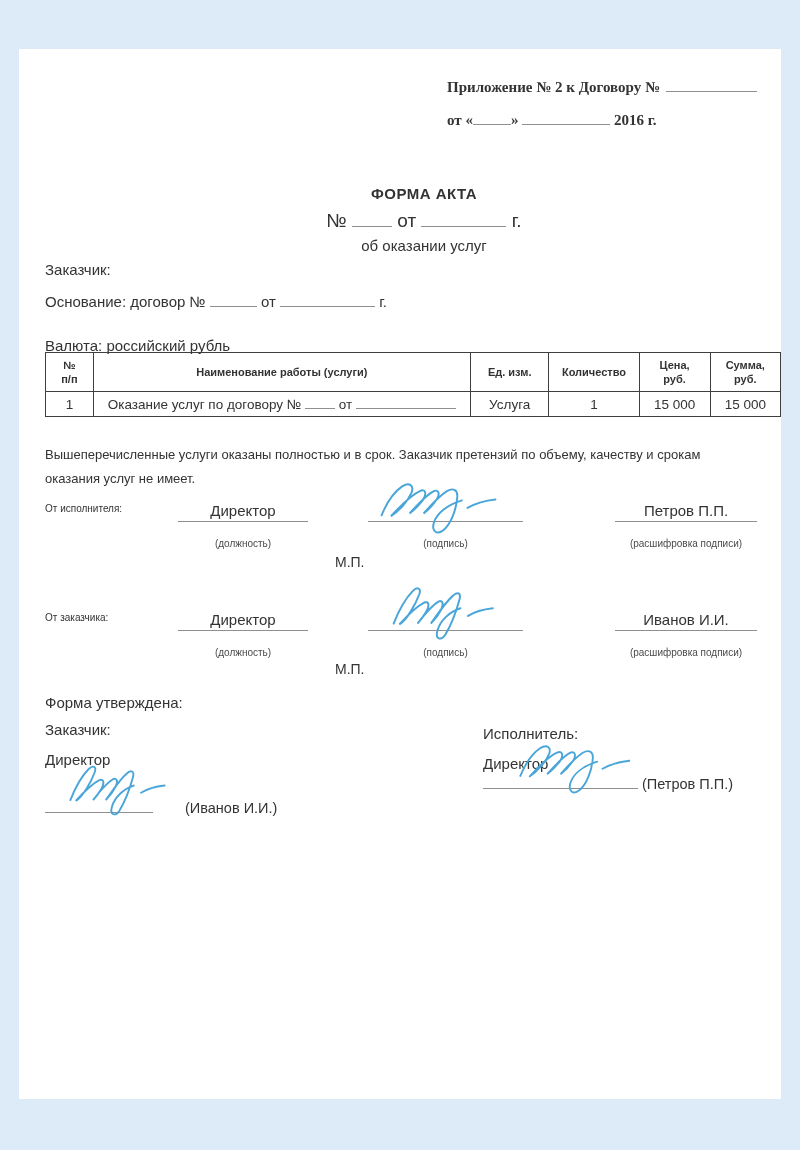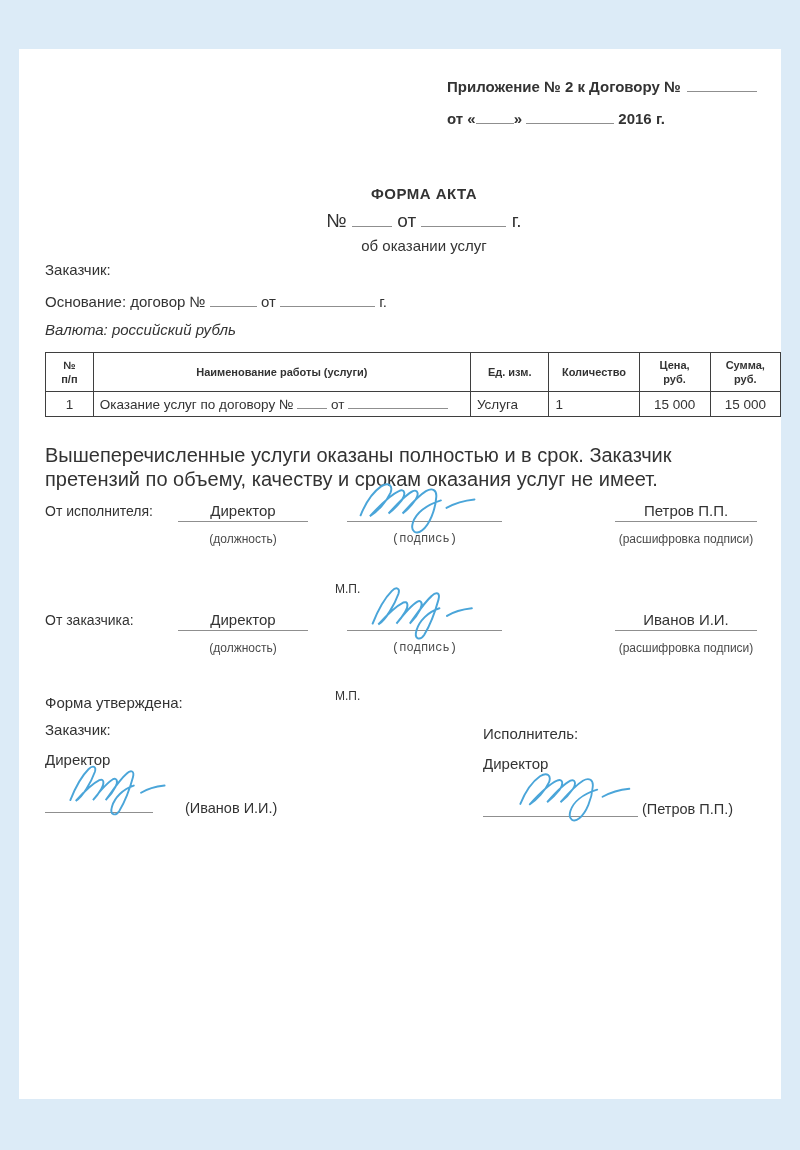--- a/index.html
+++ b/index.html
@@ -29,7 +29,7 @@
   .w108{width:108px} .w155{width:155px}
 
   
-  .hdr { left:428px; top:27px; width:310px; font-weight:bold; font-size:15px; }
+  .hdr { left:428px; top:27px; width:310px; font-weight:bold; font-size:15px;font-family:Liberation Serif, serif; }
   .hdr-line { display:flex; align-items:baseline; white-space:pre; margin-bottom:13px; }
   .hdr-line .grow { flex:1 1 auto; border-bottom:1px solid #8f8f8f; height:15px; margin-left:6px; }
 

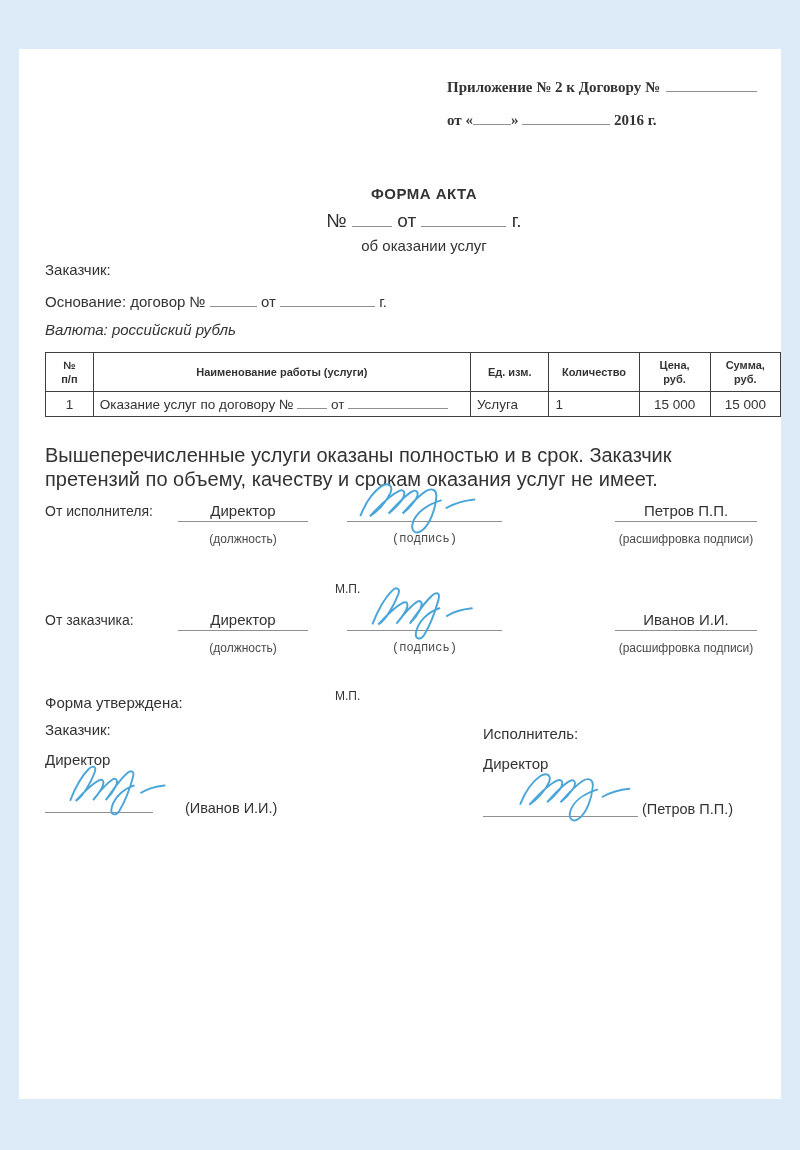--- a/index.html
+++ b/index.html
@@ -112,7 +112,7 @@
 
   <div class="abs info-line" style="top:212px;">Заказчик:</div>
   <div class="abs info-line" style="top:242px;"><span>Основание: договор №</span> <span class="blank w47"></span> <span>от</span> <span class="blank w95"></span> <span>г.</span></div>
-  <div class="abs info-line" style="top:272px;font-style:italic;">Валюта: российский рубль</div>
+  <div class="abs info-line" style="top:288px;">Валюта: российский рубль</div>
 
   <div class="abs acts-table">
     <table>

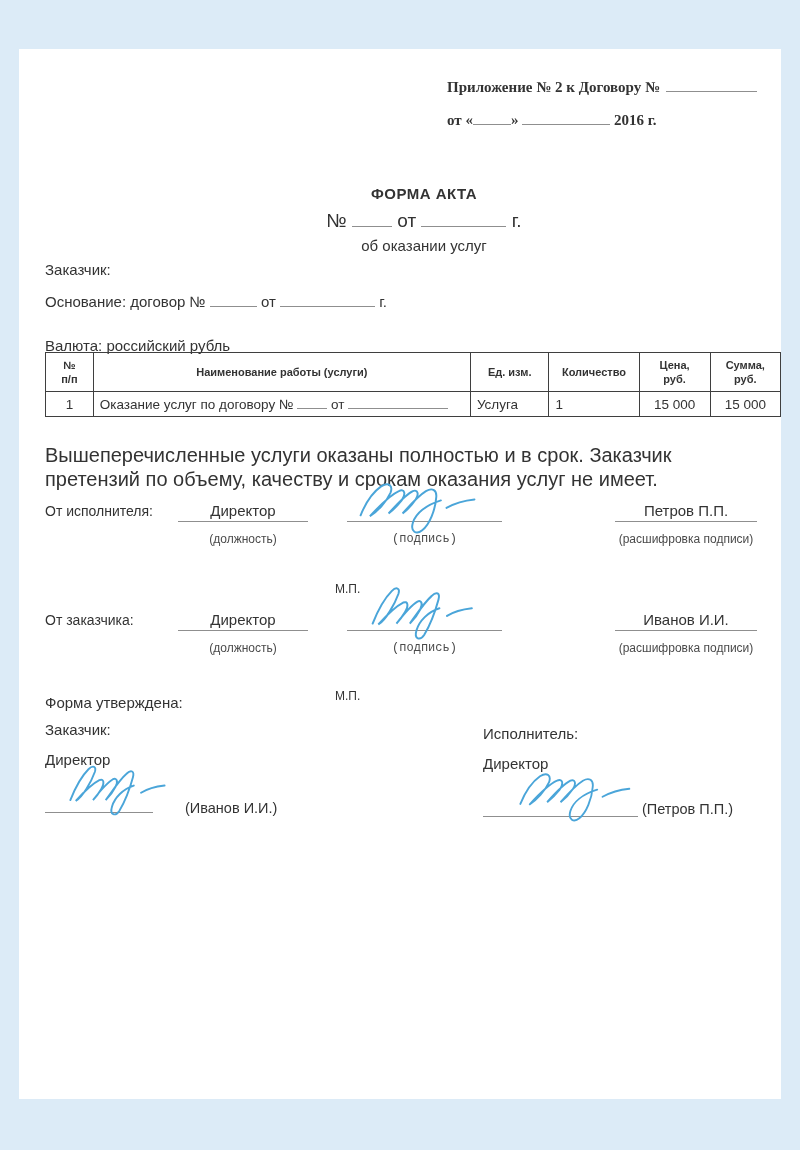--- a/index.html
+++ b/index.html
@@ -54,7 +54,7 @@
   .col-num{width:38px} .col-name{width:402px} .col-unit{width:69px}
   .col-qty{width:79px} .col-price{width:62px} .col-sum{width:60px}
   td.c-center{ text-align:center; }
-  td.c-left{ text-align:left; }
+  td.c-left{ text-align:center; }
   td .blank{ height:12px; }
 
   

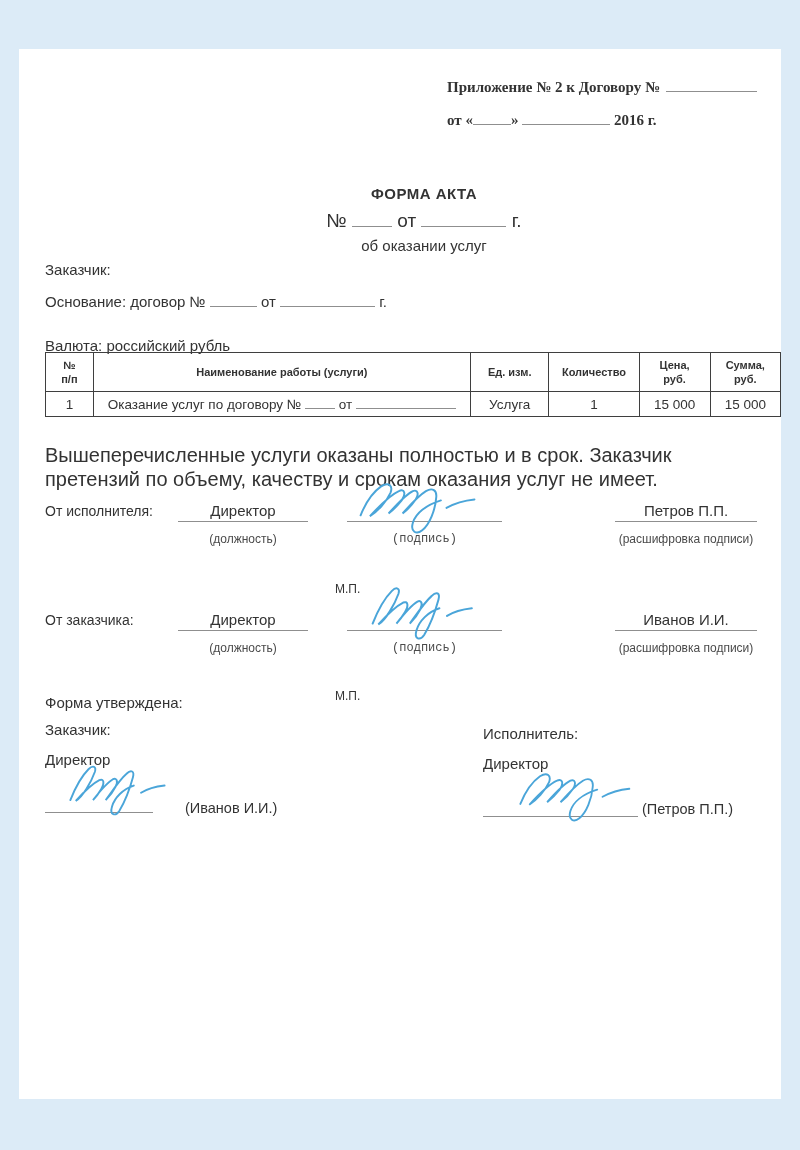--- a/index.html
+++ b/index.html
@@ -58,7 +58,7 @@
   td .blank{ height:12px; }
 
   
-  .statement { left:26px; top:394px; width:712px; font-size:20px; line-height:24px; }
+  .statement { left:26px; top:394px; width:712px; font-size:13px; line-height:24px; }
 
   
   .sig-label { font-size:14px; }

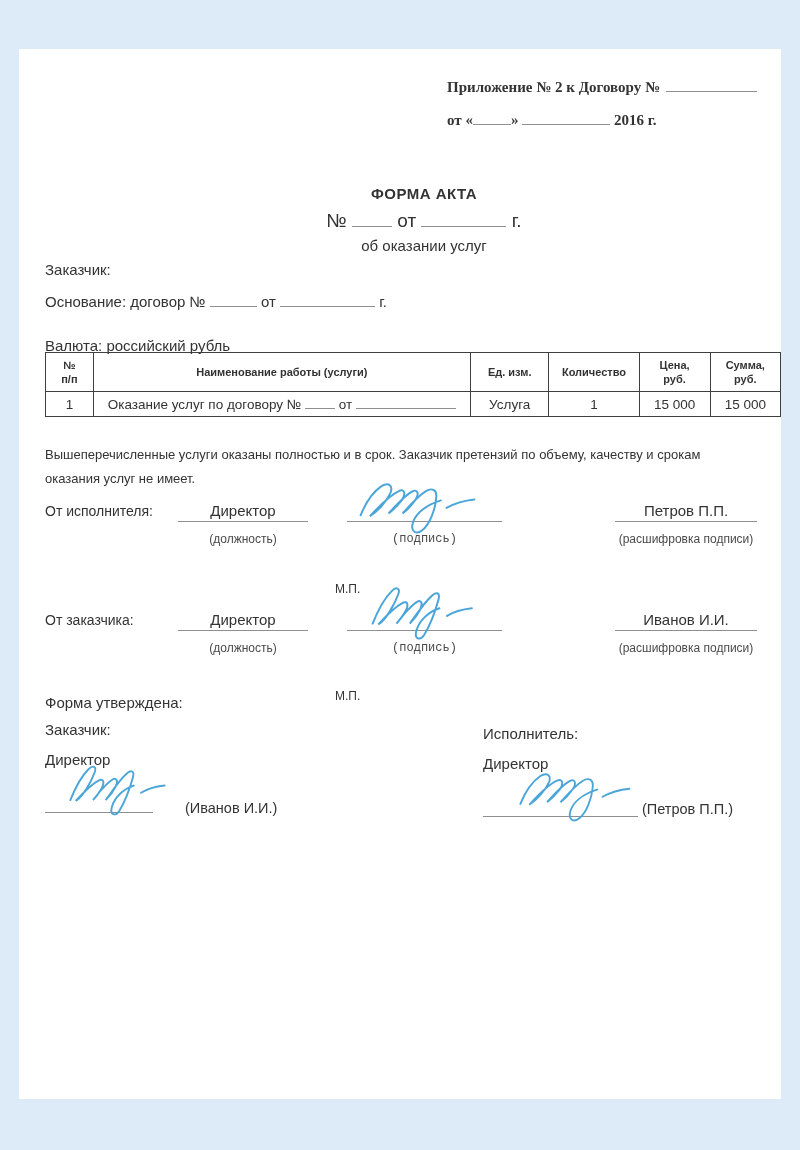--- a/index.html
+++ b/index.html
@@ -61,7 +61,7 @@
   .statement { left:26px; top:394px; width:712px; font-size:13px; line-height:24px; }
 
   
-  .sig-label { font-size:14px; }
+  .sig-label { font-size:10px; }
   .sig-col { position:absolute; text-align:center; }
   .sig-value {
     font-size:15px; height:23px;

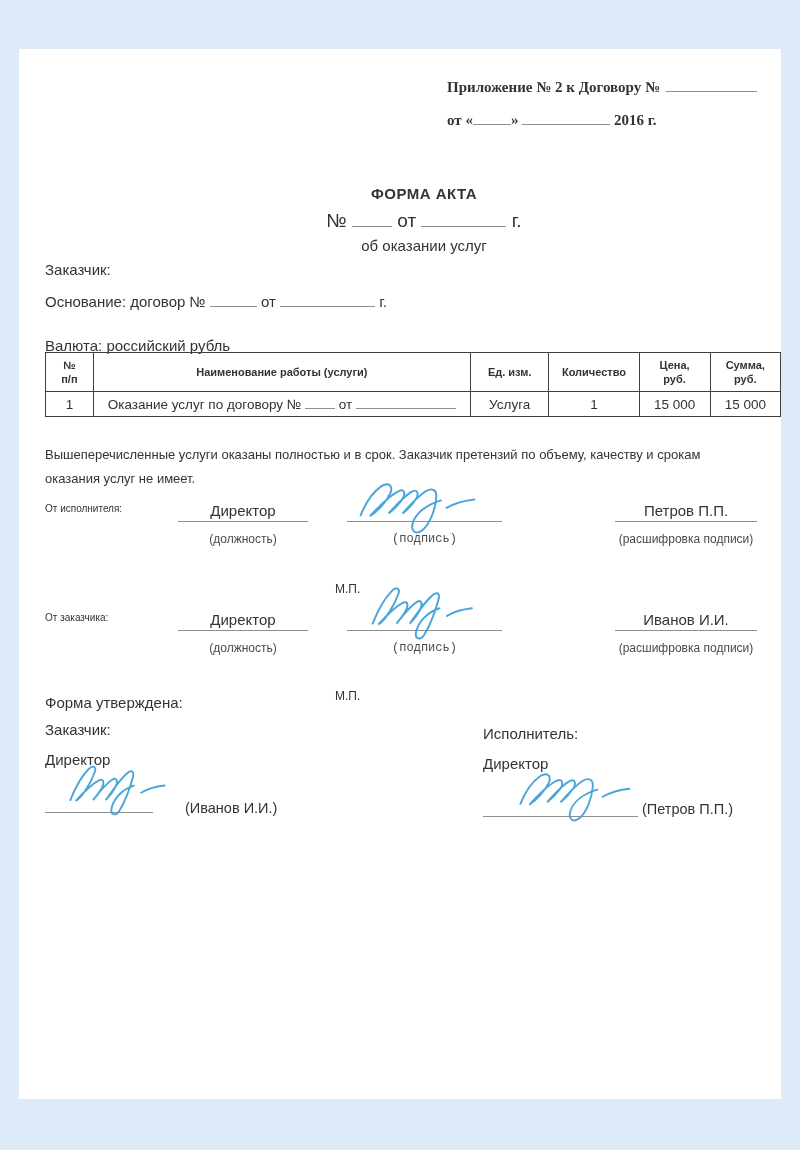--- a/index.html
+++ b/index.html
@@ -69,7 +69,7 @@
     display:flex; align-items:flex-end; justify-content:center;
     padding-bottom:2px;
   }
-  .sig-caption { font-size:12px; color:#4a4a4a; margin-top:10px; }
+  .sig-caption { font-size:10px; color:#4a4a4a; margin-top:16px; }
   .c1 { left:159px; width:130px; }
   .c2 { left:328px; width:155px;font-family:Liberation Mono, monospace; }
   .c3 { left:596px; width:142px; }

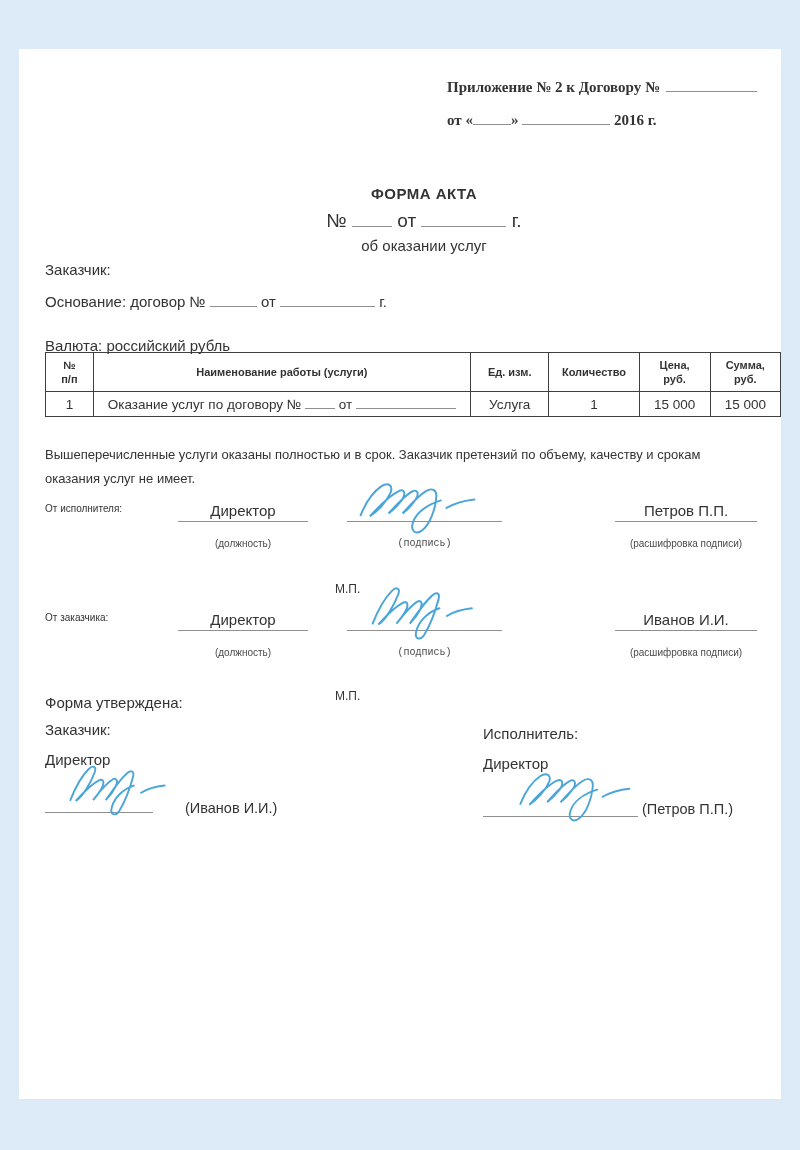--- a/index.html
+++ b/index.html
@@ -71,7 +71,7 @@
   }
   .sig-caption { font-size:10px; color:#4a4a4a; margin-top:16px; }
   .c1 { left:159px; width:130px; }
-  .c2 { left:328px; width:155px;font-family:Liberation Mono, monospace; }
+  .c2 { left:349px; width:155px; }
   .c3 { left:596px; width:142px; }
   .sig-svg { position:absolute; pointer-events:none; }
   .stamp { font-size:12px;margin-top:28px; }

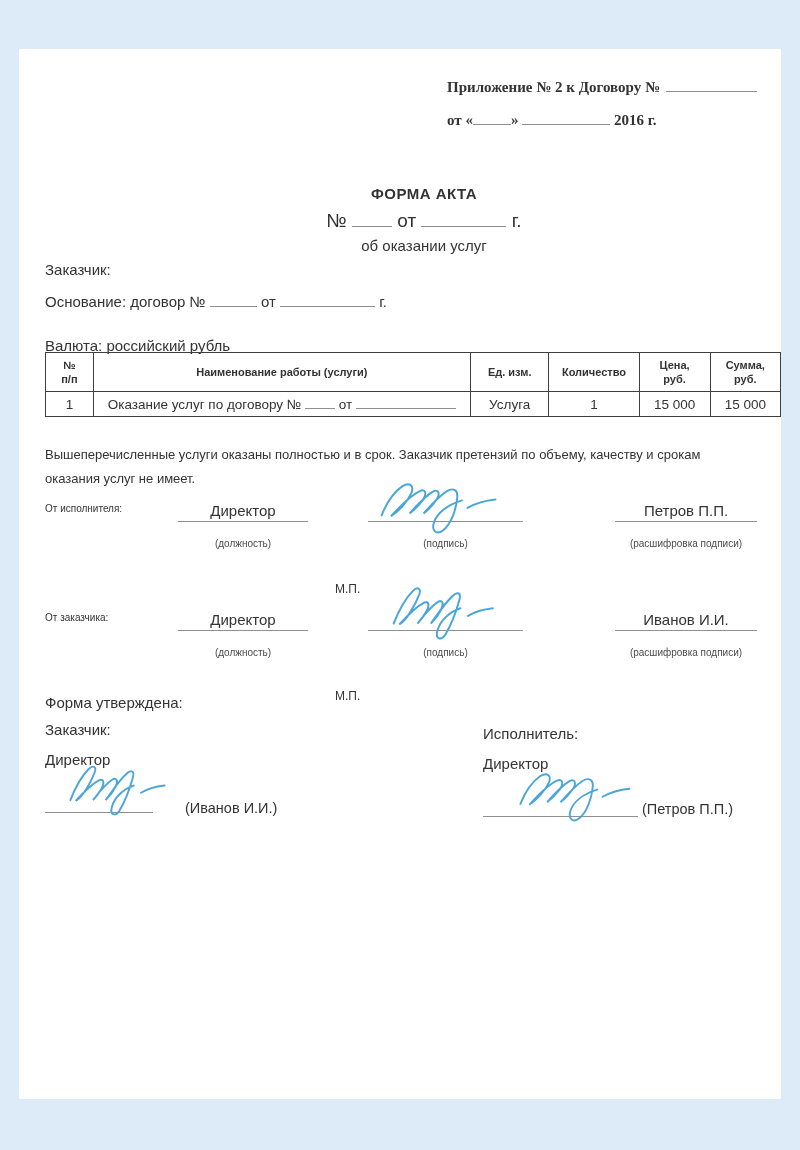--- a/index.html
+++ b/index.html
@@ -74,7 +74,7 @@
   .c2 { left:349px; width:155px; }
   .c3 { left:596px; width:142px; }
   .sig-svg { position:absolute; pointer-events:none; }
-  .stamp { font-size:12px;margin-top:28px; }
+  .stamp { font-size:14px; }
 
   
   .appr-title { left:26px; top:645px; font-size:15px; }

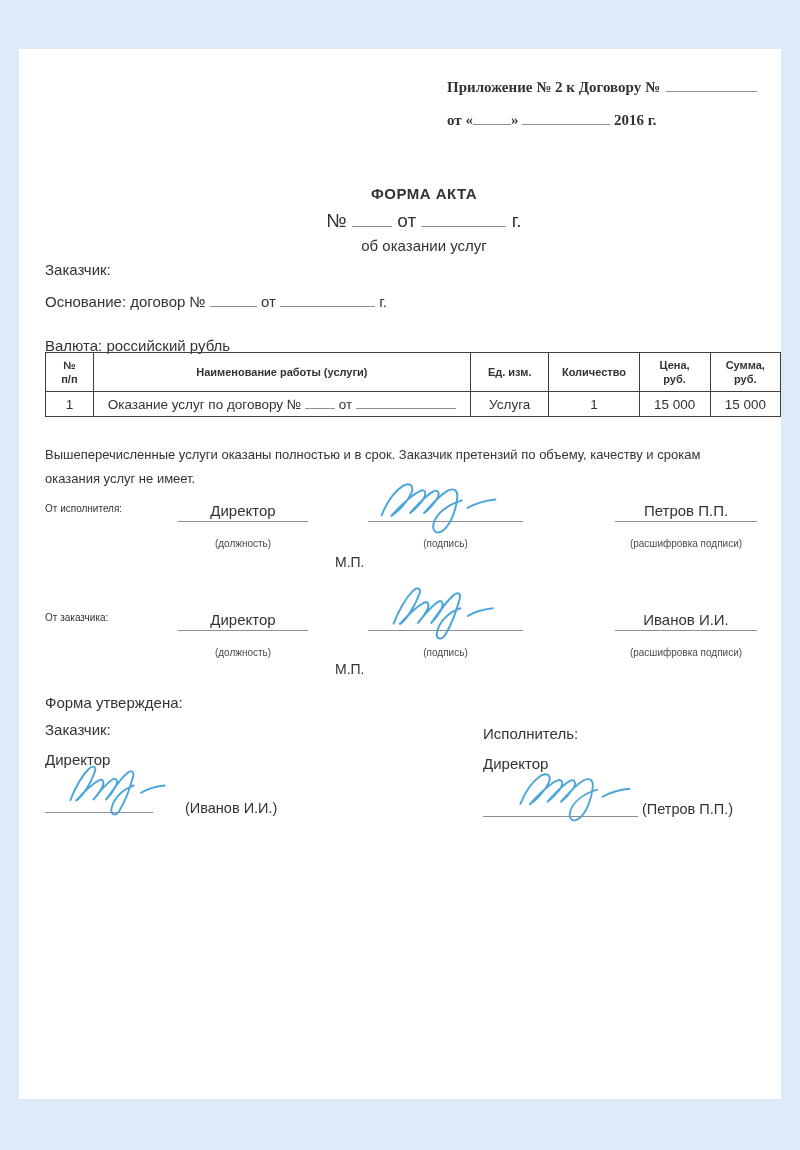--- a/index.html
+++ b/index.html
@@ -208,7 +208,7 @@
   <div class="abs" style="left:464px; top:676px; width:300px;">
     <div class="appr-label">Исполнитель:</div>
     <div class="appr-label" style="margin-top:13px;">Директор</div>
-    <div class="appr-sigline" style="margin-top:28px;align-items:center;">
+    <div class="appr-sigline" style="">
       <span class="blank w155"></span>
       <span class="appr-name">(Петров П.П.)</span>
       <svg class="sig-svg" style="left:32px; top:-32px;" width="134" height="54" viewBox="0 0 150 60">

